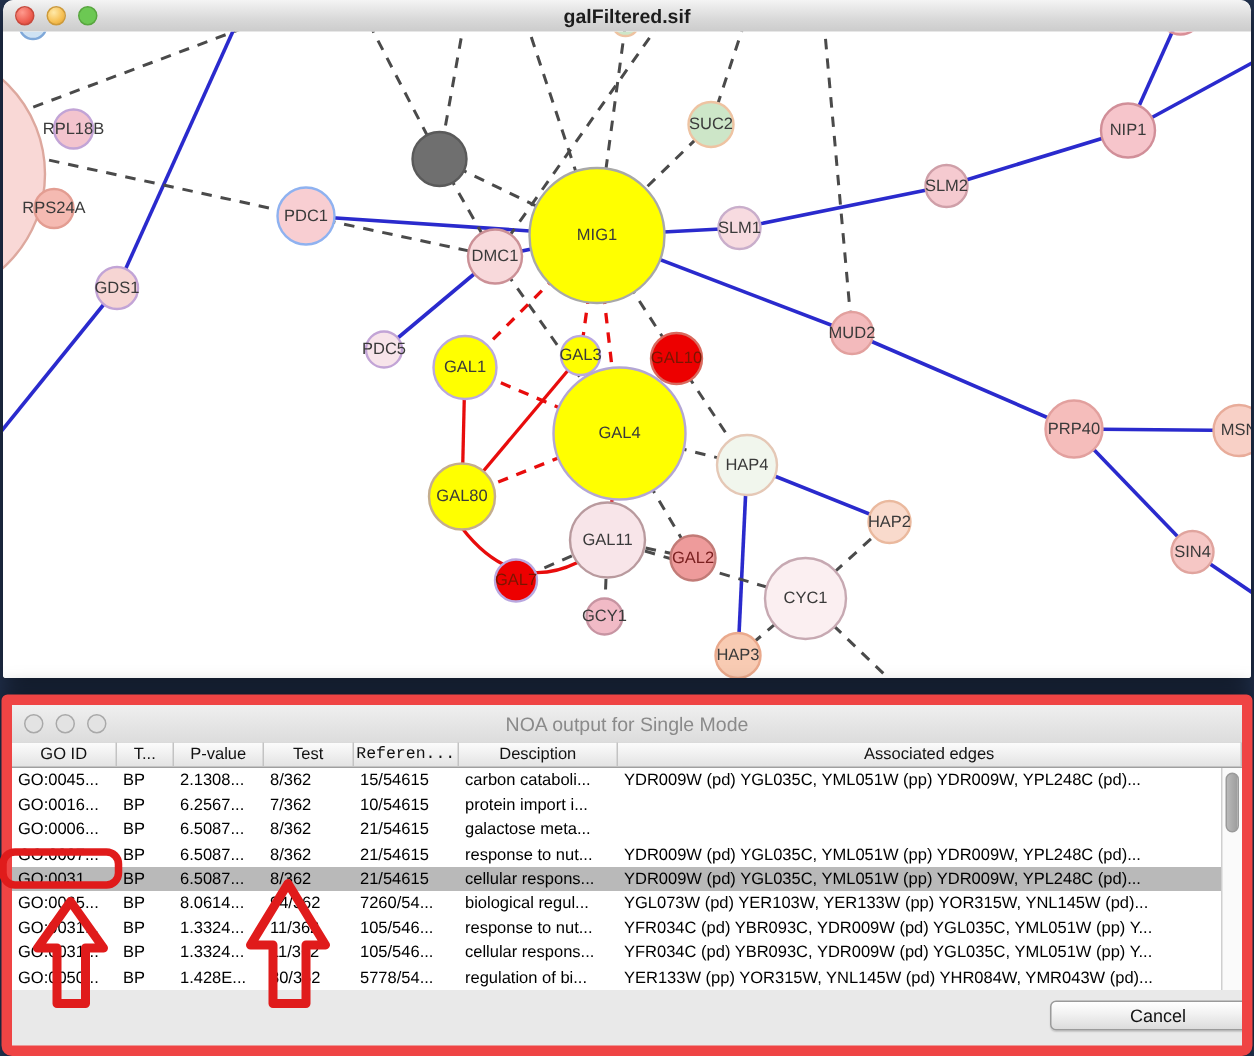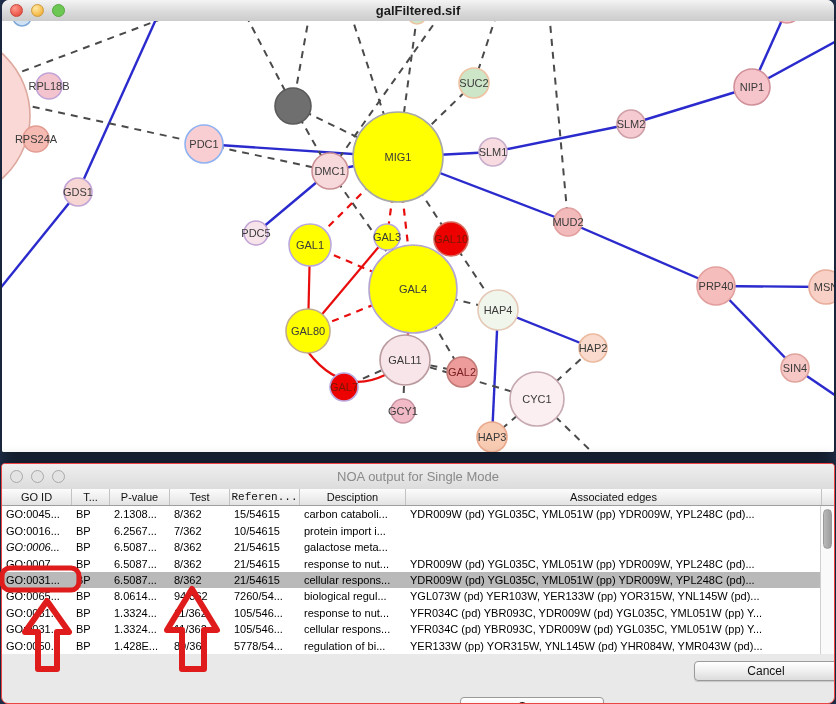--- a/index.html
+++ b/index.html
@@ -40,7 +40,7 @@
     border-radius:4px 4px 7px 7px;
     box-shadow:0 -2px 14px rgba(0,0,0,.5);
     background:#e9e9e9;overflow:hidden;
-    border:1px solid #ef4444;box-sizing:border-box;
+    border:7px solid #ef4444;box-sizing:border-box;
   }
   #noa-window .titlebar{height:25px;background:linear-gradient(#efefef,#dcdcdc);}
   #noa-window .title{font-size:13px;color:#8a8a8a;}

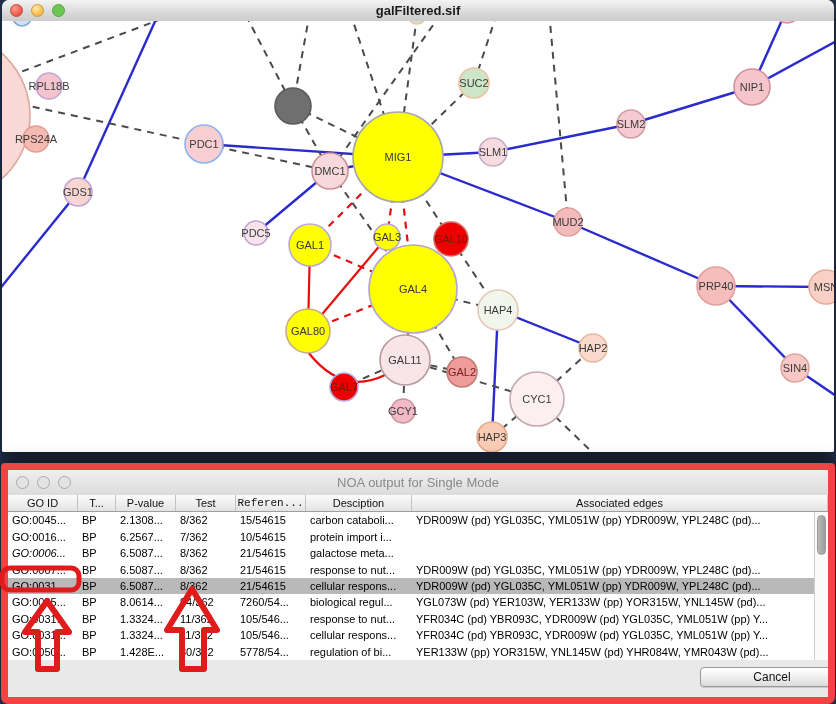--- a/index.html
+++ b/index.html
@@ -253,7 +253,7 @@
         <div class="tcell" style="width: 106px;">protein import i...</div>
       </div>
       <div class="trow">
-        <div class="tcell" style="width: 70px; font-style: italic;">GO:0006...</div>
+        <div class="tcell" style="width: 70px;">GO:0006...</div>
         <div class="tcell" style="width: 38px;">BP</div>
         <div class="tcell" style="width: 60px;">6.5087...</div>
         <div class="tcell" style="width: 60px;">8/362</div>

